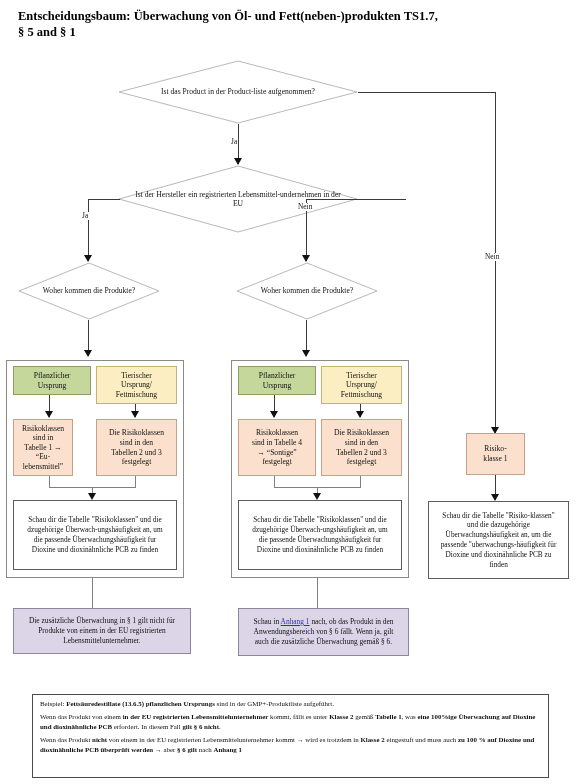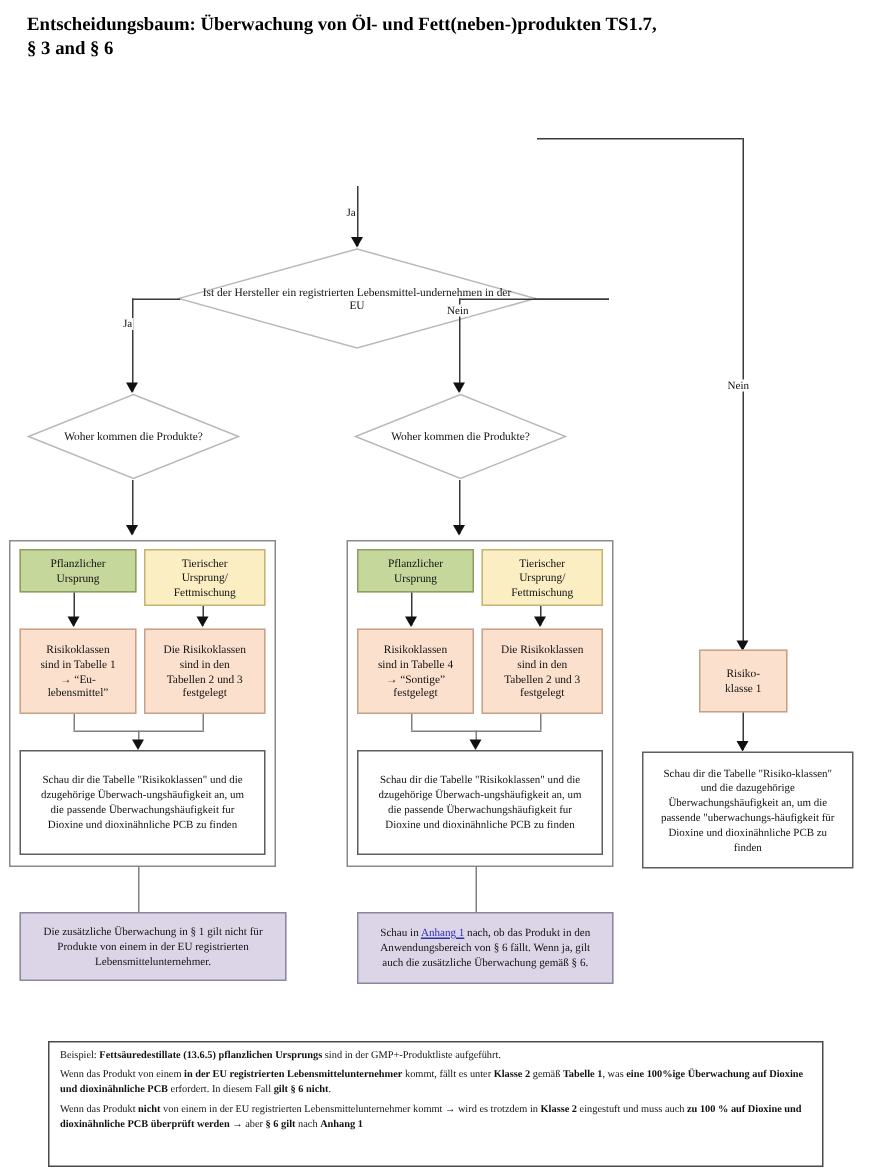--- a/index.html
+++ b/index.html
@@ -81,7 +81,7 @@
 
 <div id="canvas">
 
-  <div class="title">Entscheidungsbaum: Überwachung von Öl- und Fett(neben-)produkten TS1.7,  § 3 and § 6</div>
+  <div class="title">Entscheidungsbaum: Überwachung von Öl- und Fett(neben-)produkten TS1.7,  § 5 and § 1</div>
 
 
   <div class="hline dark" style="left:358px; top:92px; width:137px;"></div>

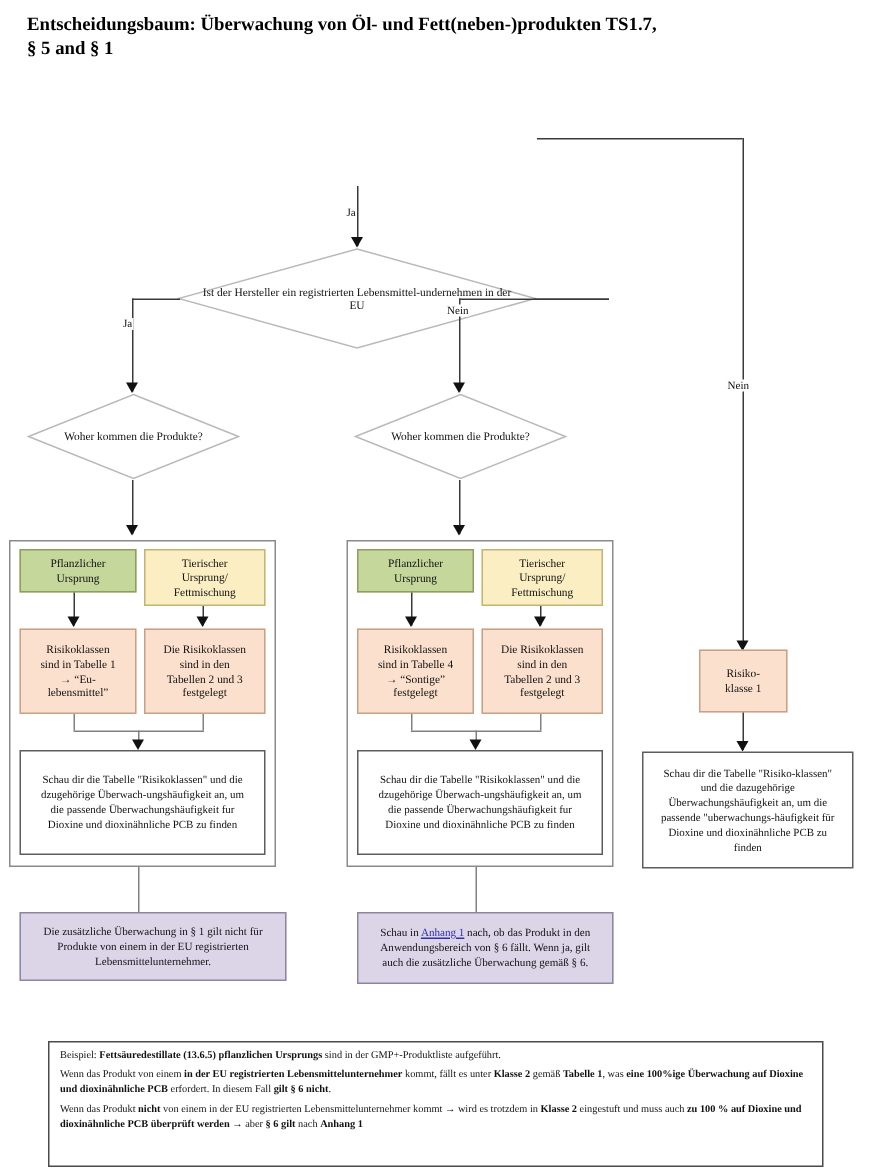--- a/index.html
+++ b/index.html
@@ -83,6 +83,12 @@
 
   <div class="title">Entscheidungsbaum: Überwachung von Öl- und Fett(neben-)produkten TS1.7,  § 5 and § 1</div>
 
+  <div class="diamond" style="left:118px; top:60px; width:240px; height:64px;">
+    <svg width="240" height="64" viewBox="0 0 240 64">
+      <polygon points="120,1 239,32 120,63 1,32" fill="#ffffff" stroke="#b9b9b9" stroke-width="1"></polygon>
+    </svg>
+    <div class="dtext">Ist das Product in der Product-liste aufgenommen?</div>
+  </div>
 
   <div class="hline dark" style="left:358px; top:92px; width:137px;"></div>
 

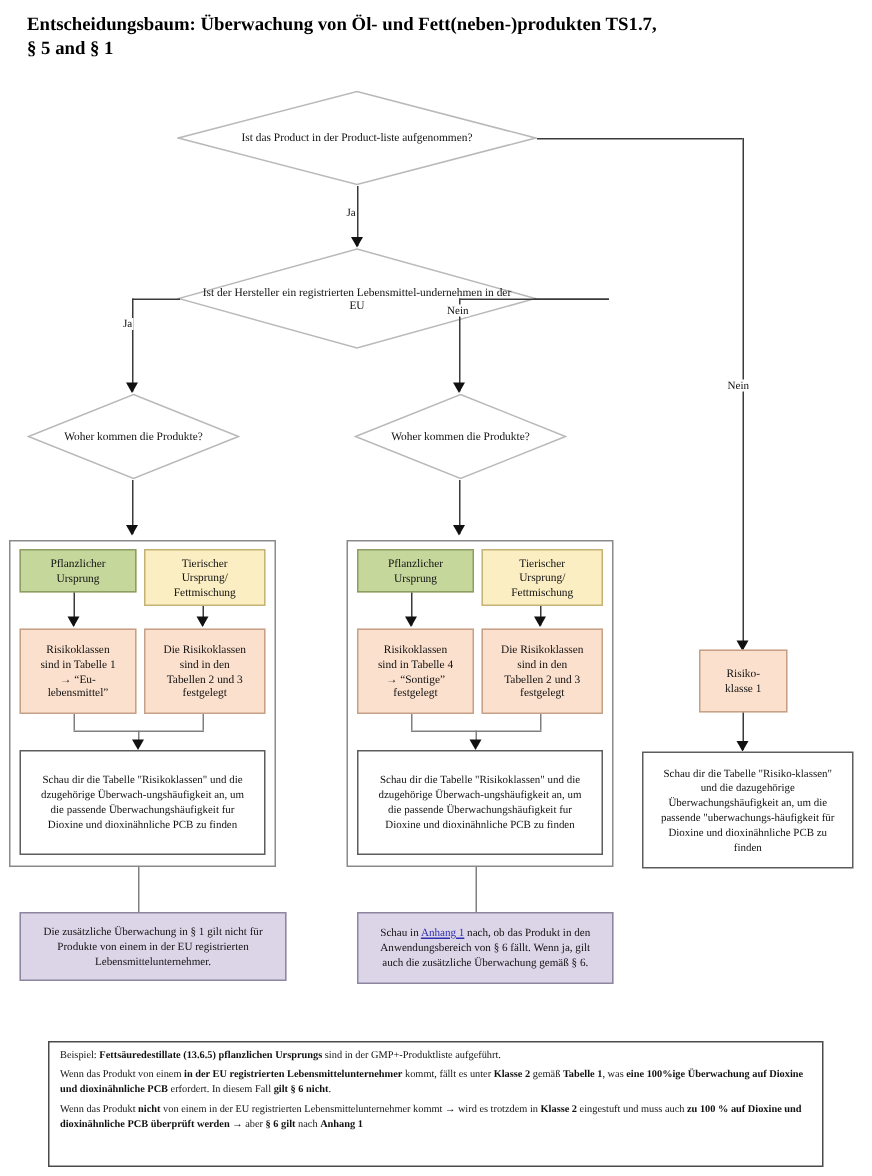--- a/index.html
+++ b/index.html
@@ -151,7 +151,7 @@
   <div class="vline dark" style="left:135px; top:404px; height:13px;"></div>
   <div class="arrowhead" style="left:131px; top:411px;"></div>
 
-  <div class="box peach" style="left:13px; top:419px; width:78px; height:57px;">
+  <div class="box peach" style="left:13px; top:419px; width:60px; height:57px;">
     <span>Risikoklassen sind in Tabelle 1 → “Eu-lebensmittel”</span>
   </div>
   <div class="box peach" style="left:96px; top:419px; width:81px; height:57px;">

